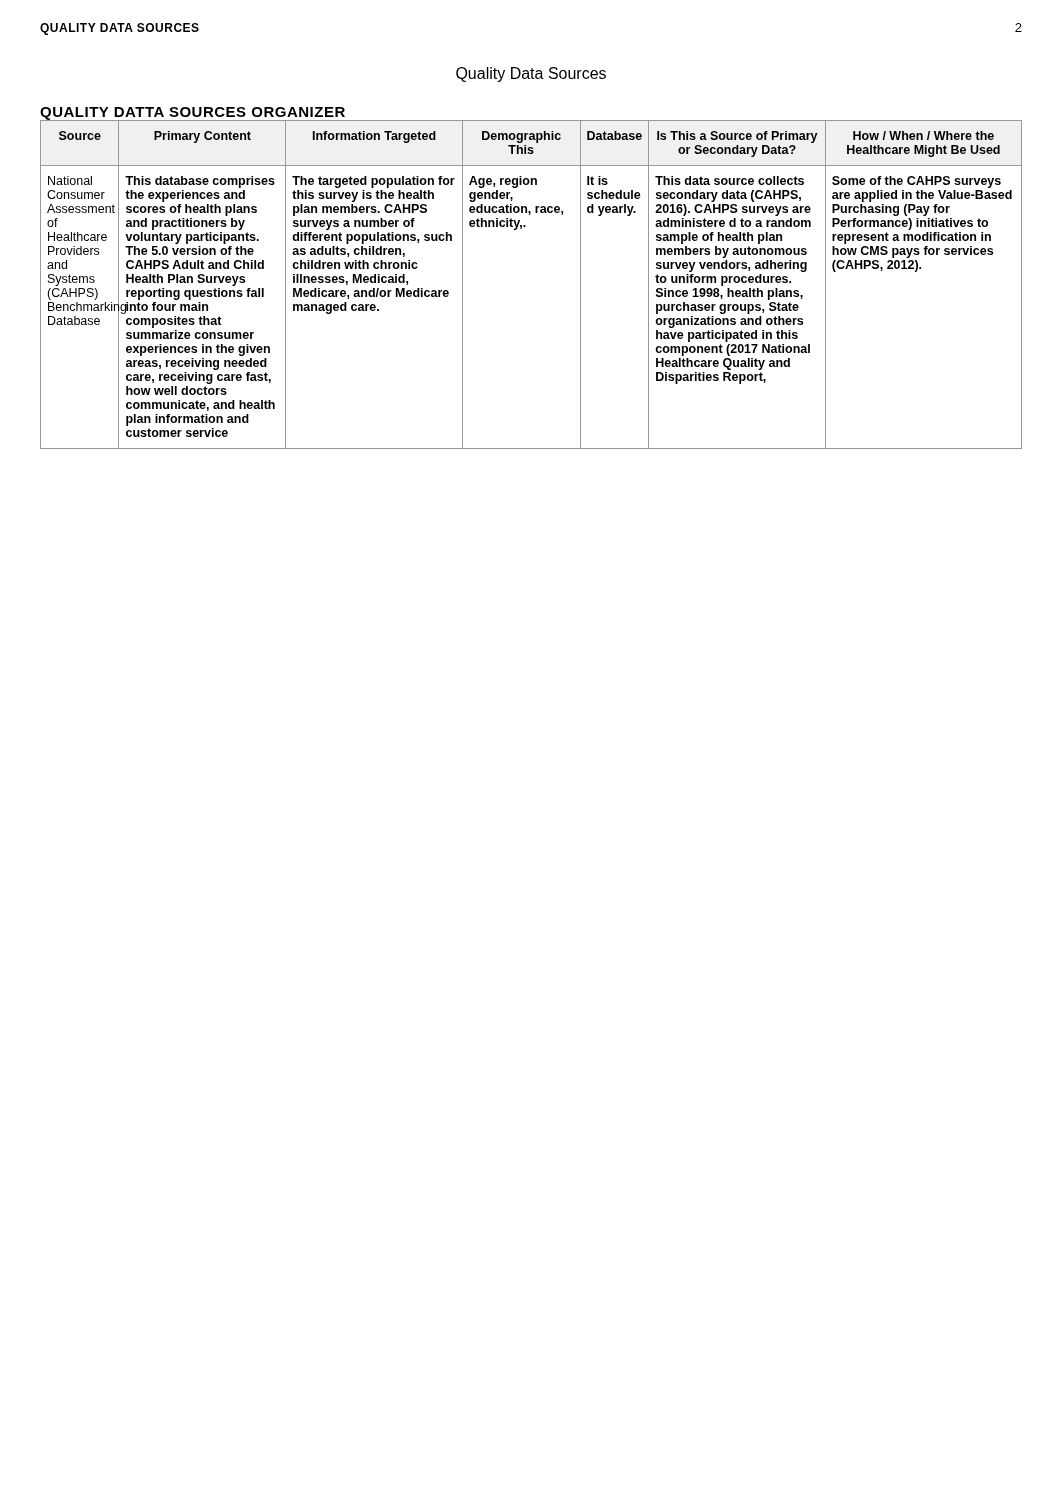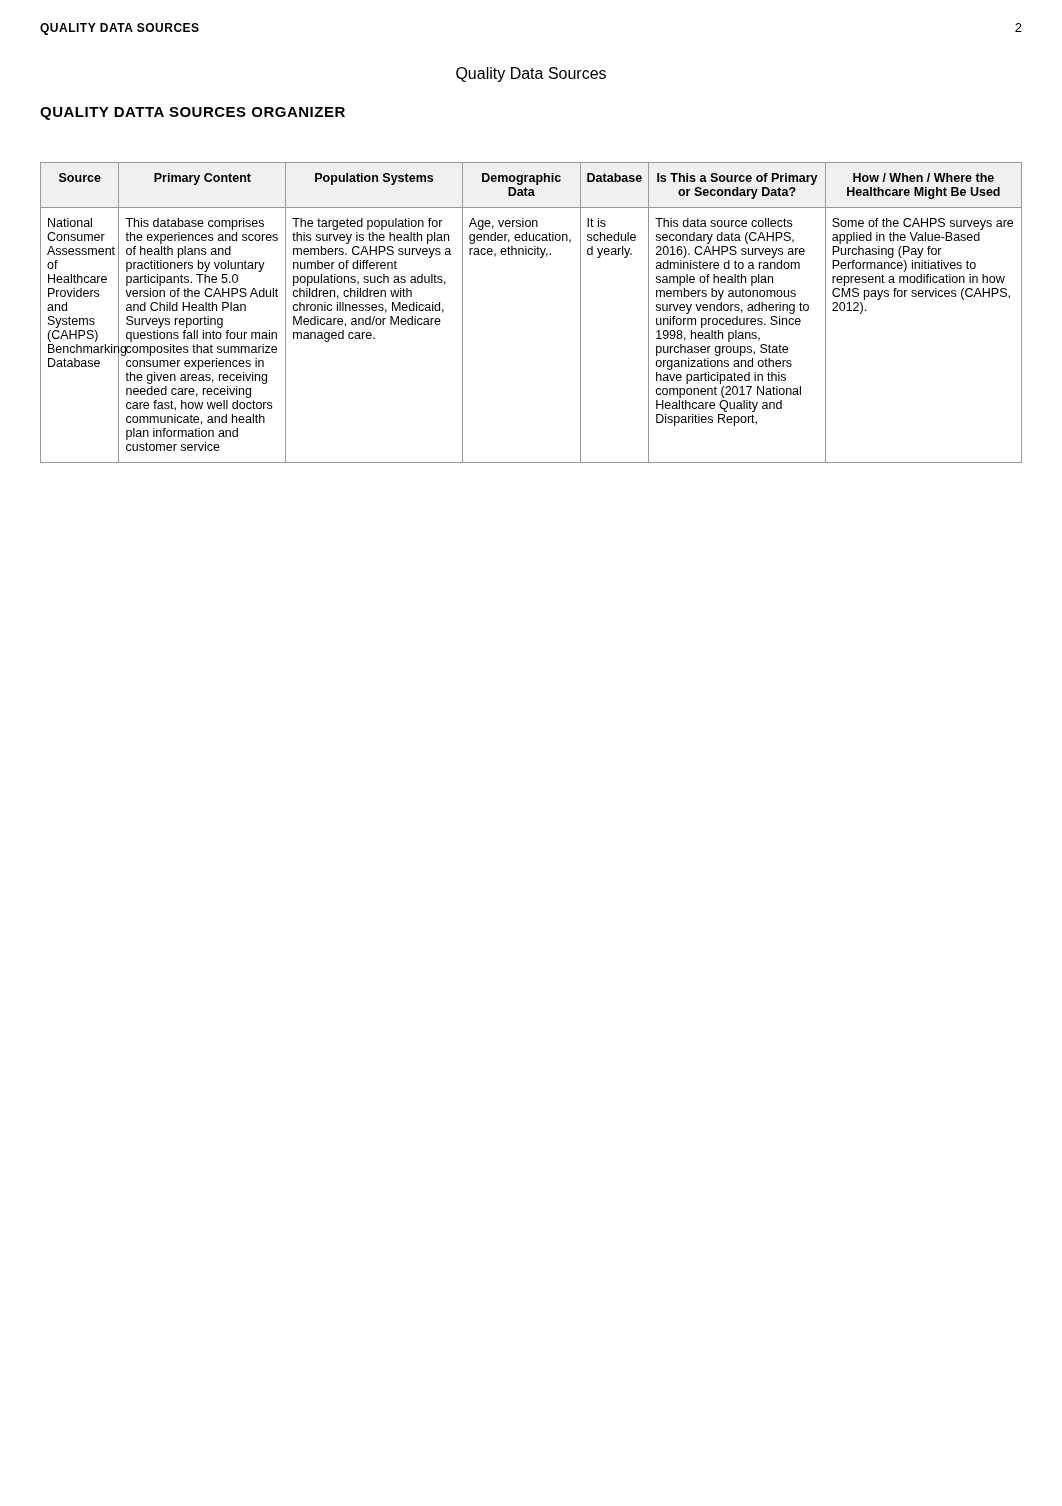--- a/index.html
+++ b/index.html
@@ -39,7 +39,6 @@
       width: 100%;
       border-collapse: collapse;
       table-layout: fixed;
-      margin-top: 42px;
     }
     th, td {
       border: 1px solid #999;

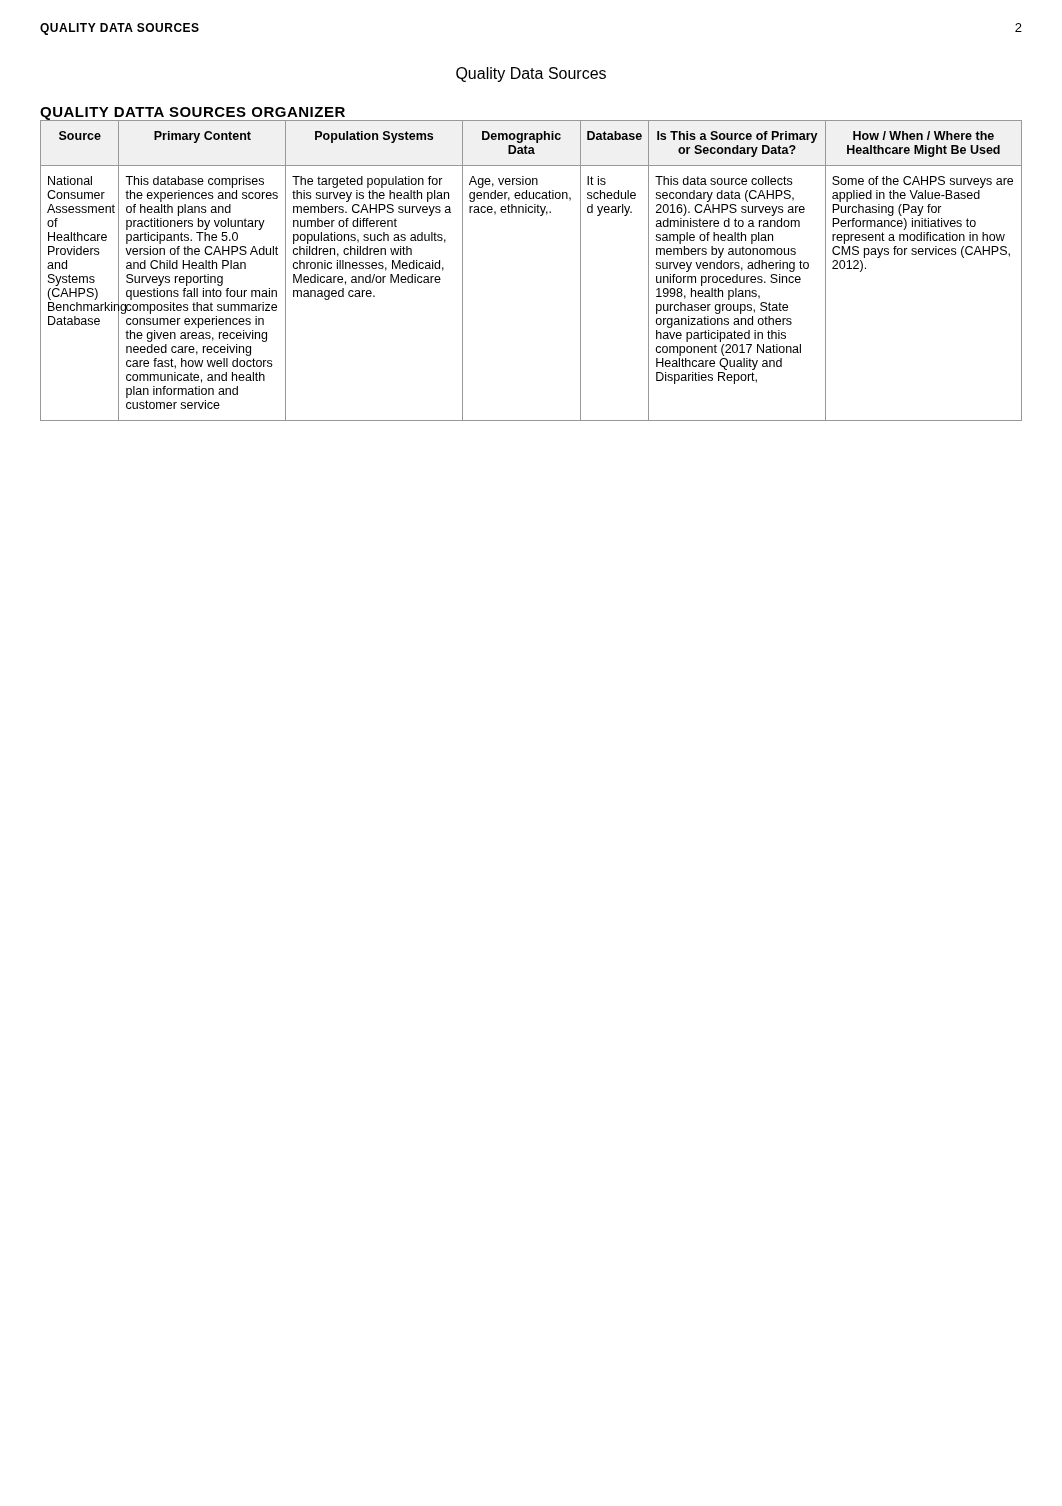--- a/index.html
+++ b/index.html
@@ -79,7 +79,7 @@
     <tr>
       <th class="col-source">Source</th>
       <th class="col-primary">Primary Content</th>
-      <th class="col-population">Population Systems</th>
+      <th class="col-population">Information Targeted</th>
       <th class="col-demographic">Demographic Data</th>
       <th class="col-schedule">Database</th>
       <th class="col-isthis">Is This a Source of Primary or Secondary Data?</th>

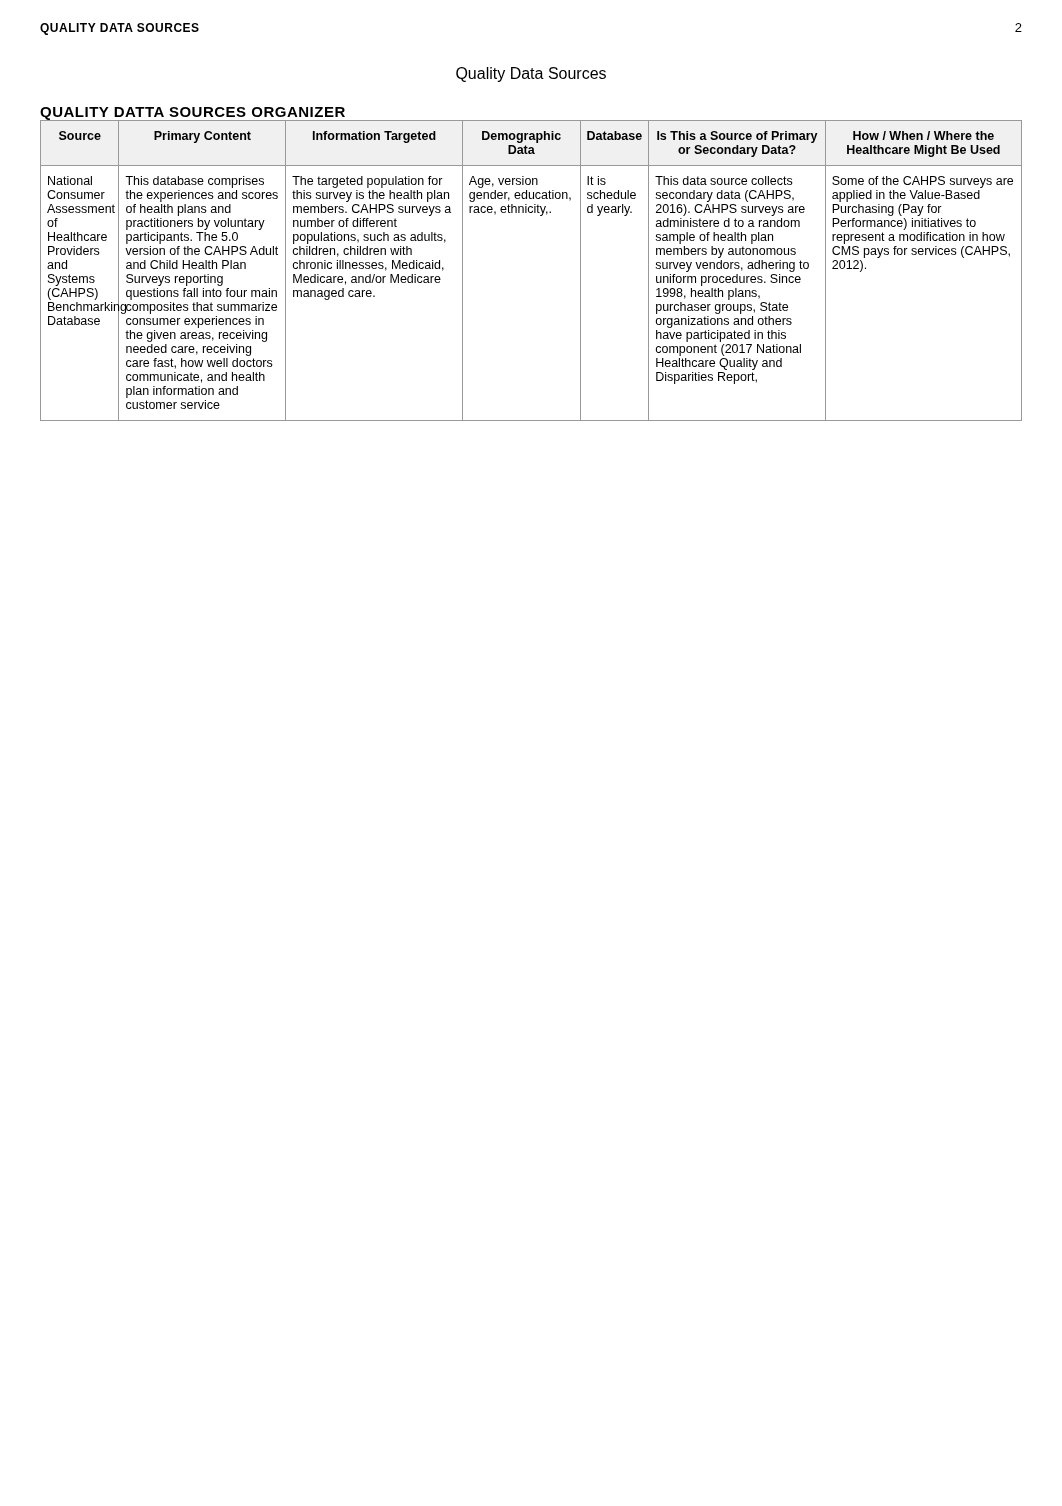--- a/index.html
+++ b/index.html
@@ -80,7 +80,7 @@
       <th class="col-source">Source</th>
       <th class="col-primary">Primary Content</th>
       <th class="col-population">Information Targeted</th>
-      <th class="col-demographic">Demographic Data</th>
+      <th class="col-demographic">Demographic This</th>
       <th class="col-schedule">Database</th>
       <th class="col-isthis">Is This a Source of Primary or Secondary Data?</th>
       <th class="col-how">How / When / Where the Healthcare Might Be Used</th>

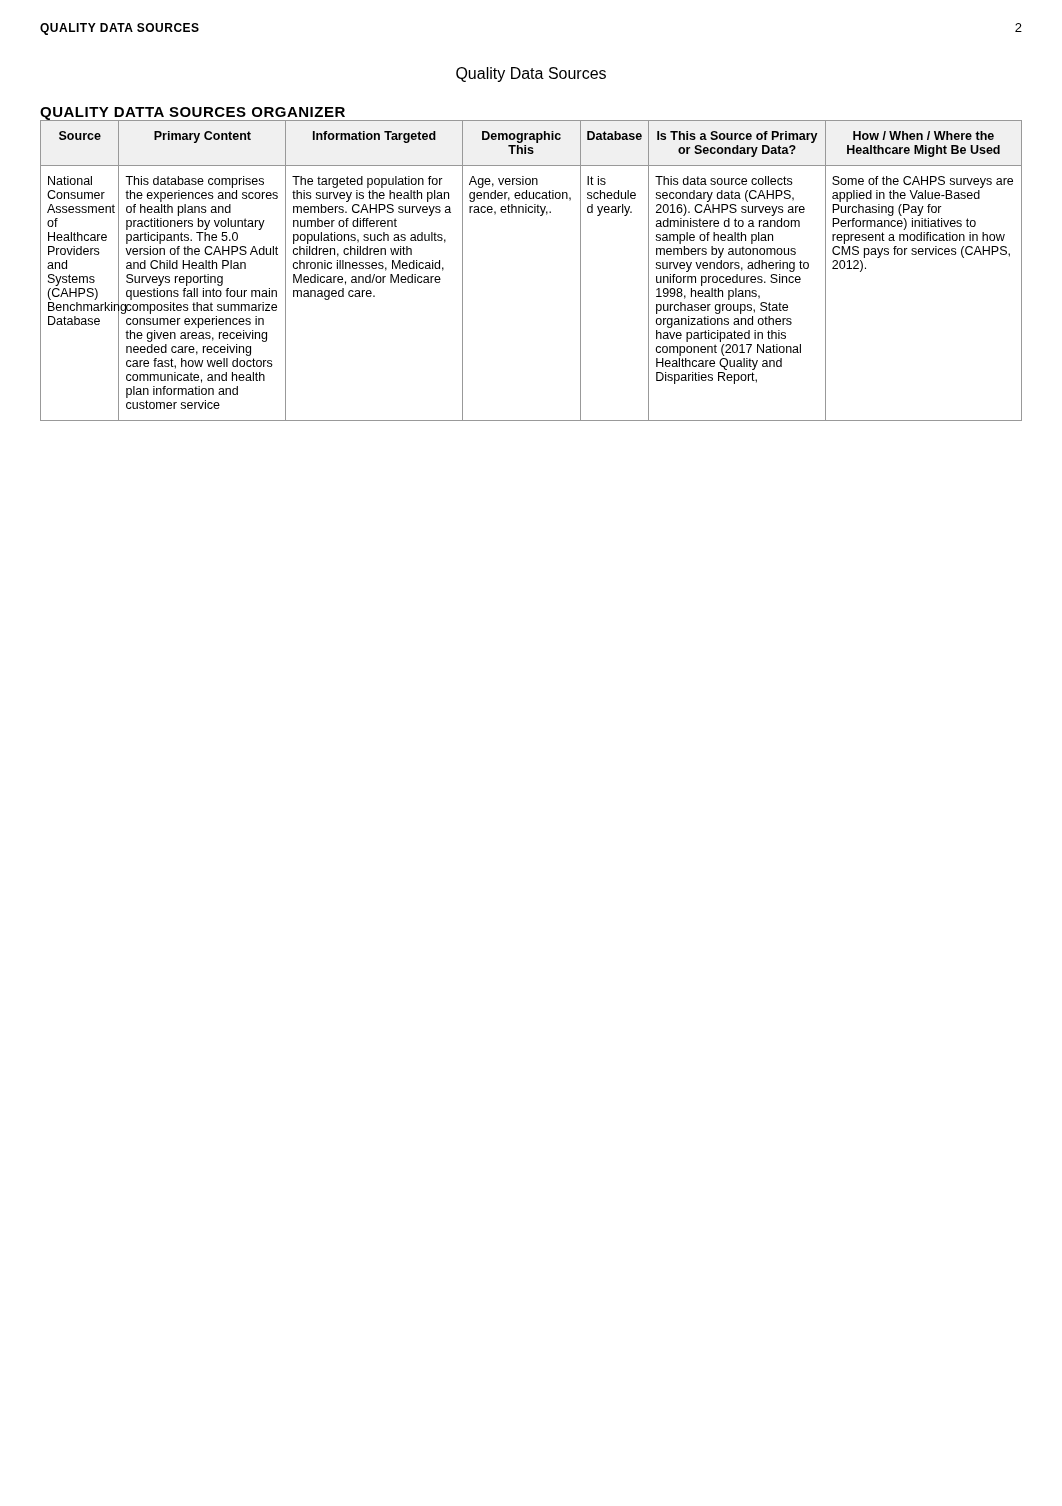--- a/index.html
+++ b/index.html
@@ -45,6 +45,7 @@
       padding: 8px 6px;
       vertical-align: top;
       font-size: 12.5px;
+      font-weight: bold;
     }
     th {
       background: #f0f0f0;

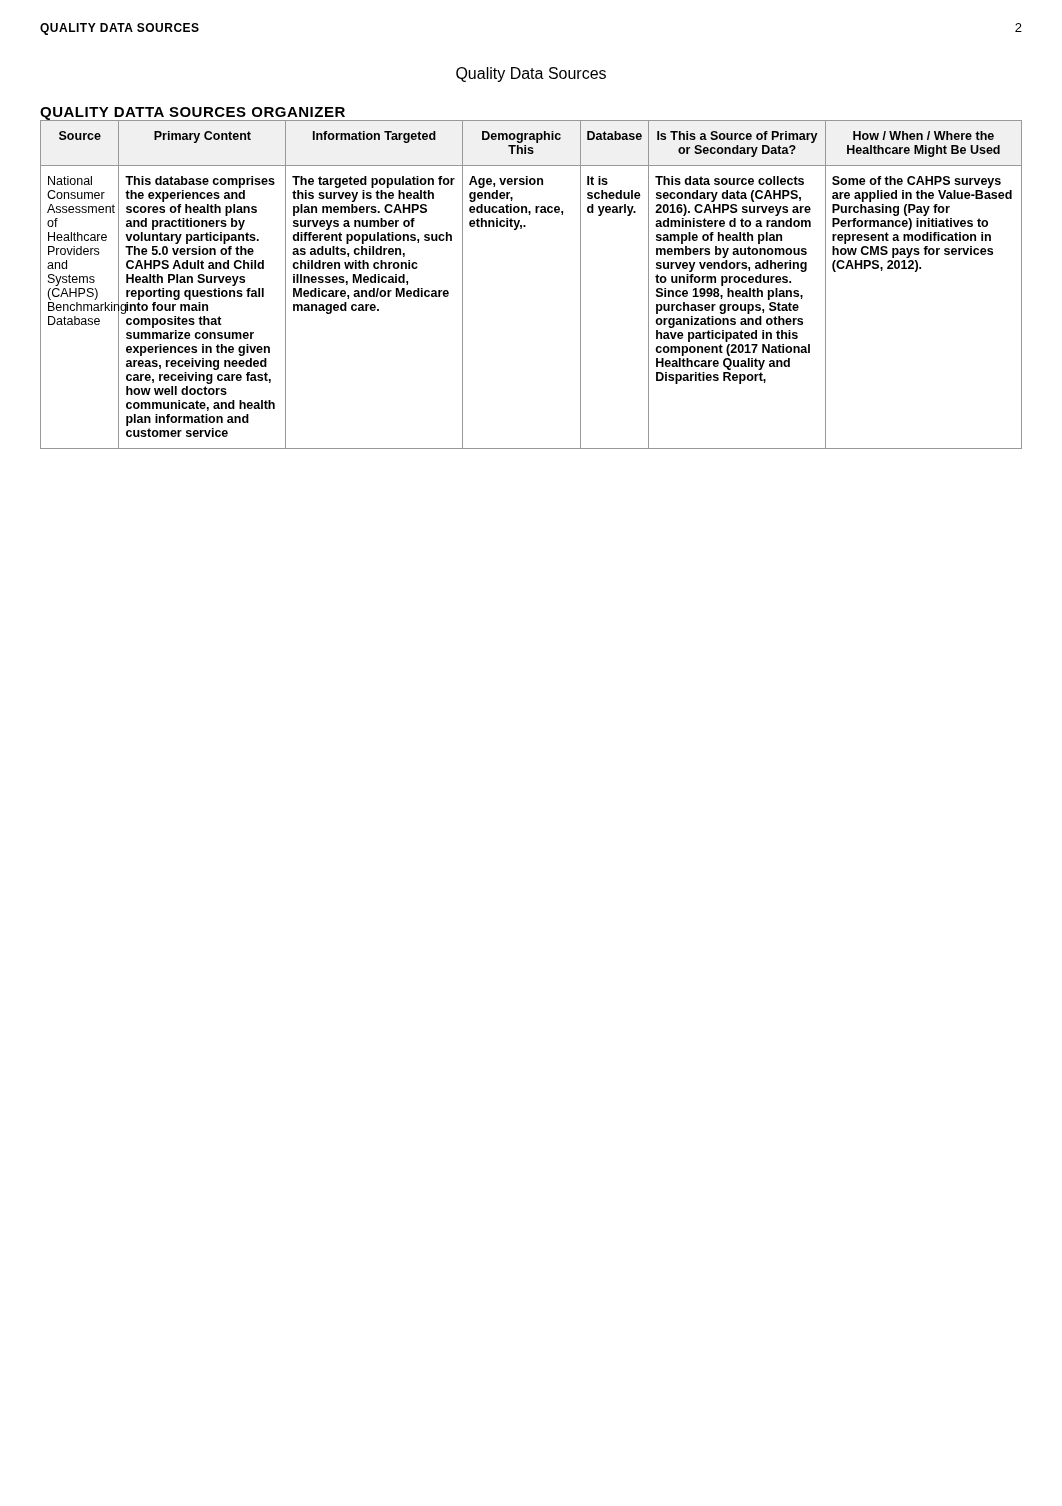--- a/index.html
+++ b/index.html
@@ -92,7 +92,7 @@
       <td class="col-source source-cell">National Consumer Assessment of Healthcare Providers and Systems (CAHPS) Benchmarking Database</td>
       <td class="col-primary">This database comprises the experiences and scores of health plans and practitioners by voluntary participants. The 5.0 version of the CAHPS Adult and Child Health Plan Surveys reporting questions fall into four main composites that summarize consumer experiences in the given areas, receiving needed care, receiving care fast, how well doctors communicate, and health plan information and customer service</td>
       <td class="col-population">The targeted population for this survey is the health plan members. CAHPS surveys a number of different populations, such as adults, children, children with chronic illnesses, Medicaid, Medicare, and/or Medicare managed care.</td>
-      <td class="col-demographic">Age, version gender, education, race, ethnicity,.</td>
+      <td class="col-demographic">Age, region gender, education, race, ethnicity,.</td>
       <td class="col-schedule">It is schedule d yearly.</td>
       <td class="col-isthis">This data source collects secondary data (CAHPS, 2016). CAHPS surveys are administere d to a random sample of health plan members by autonomous survey vendors, adhering to uniform procedures. Since 1998, health plans, purchaser groups, State organizations and others have participated in this component (2017 National Healthcare Quality and Disparities Report,</td>
       <td class="col-how">Some of the CAHPS surveys are applied in the Value-Based Purchasing (Pay for Performance) initiatives to represent a modification in how CMS pays for services (CAHPS, 2012).</td>

